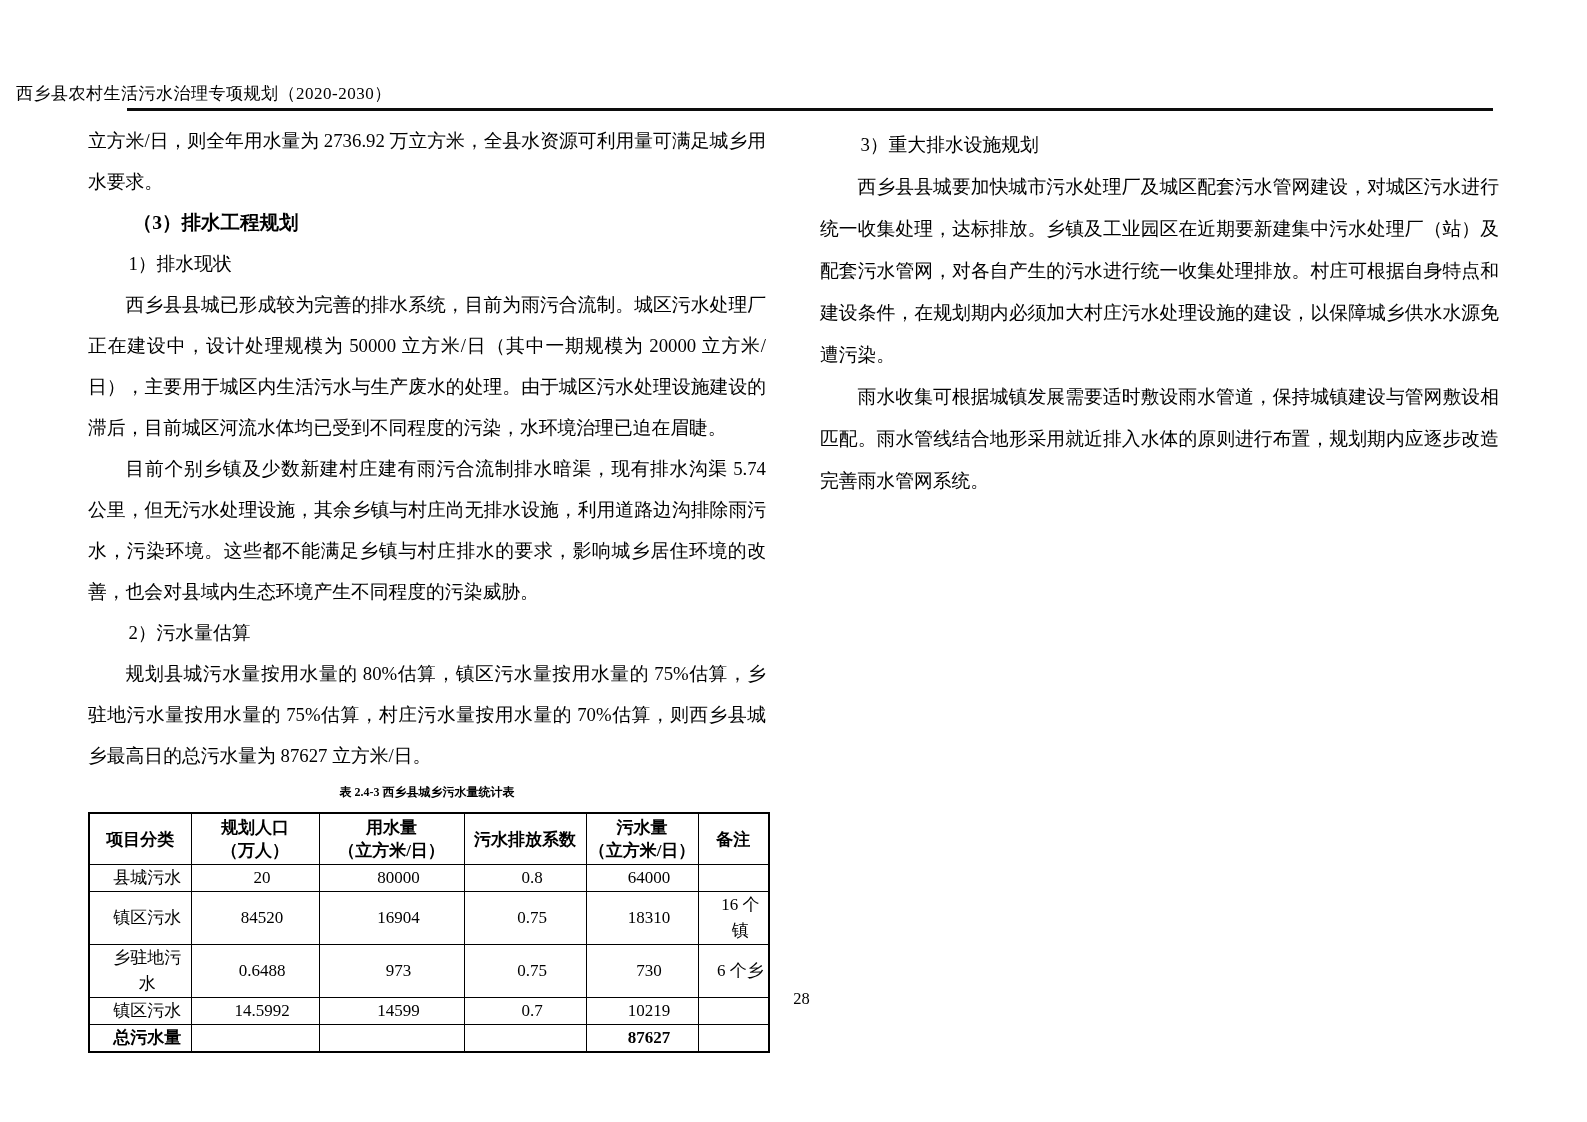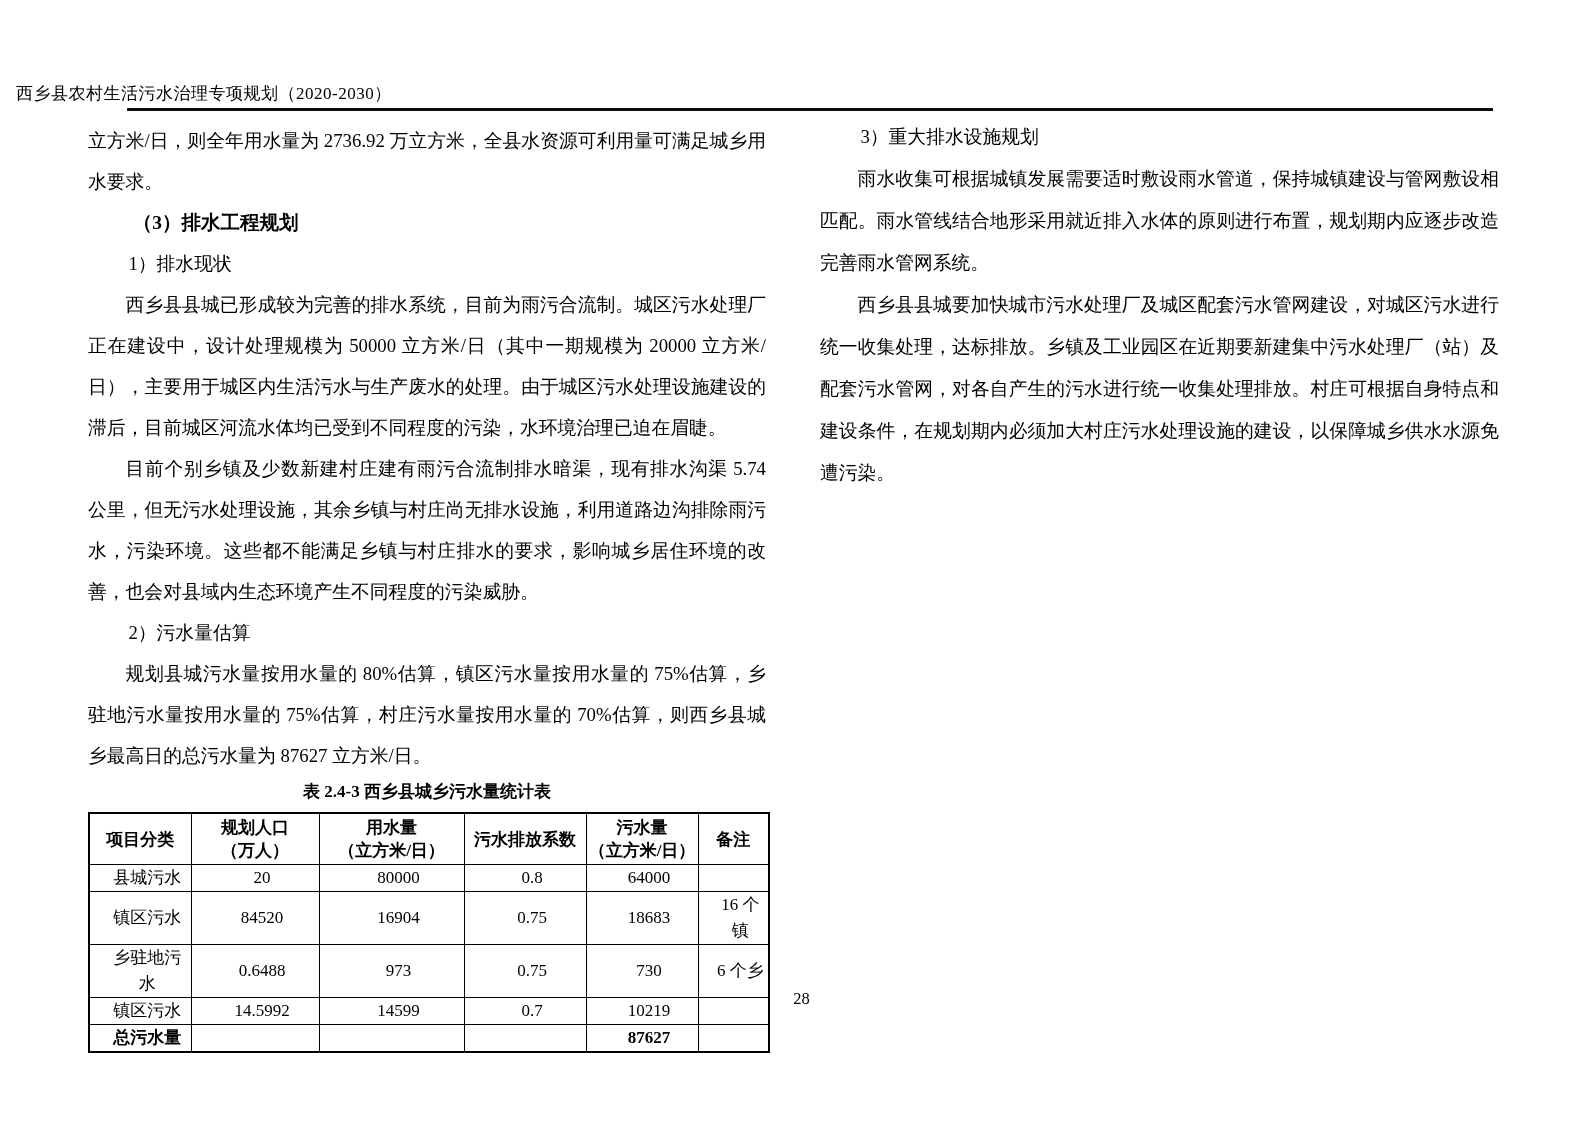--- a/index.html
+++ b/index.html
@@ -36,7 +36,7 @@
     font-size: 18.8px;
   }
   .col-left  { left: 88px;  top: 120px; width: 678px; line-height: 41px; }
-  .col-right { left: 820px; top: 116px; width: 679px; line-height: 42px; }
+  .col-right { left: 820px; top: 124px; width: 679px; line-height: 42px; }
   .col p { margin: 0; }
   .indent    { text-indent: 2em; }
   .no-indent { text-indent: 0; }

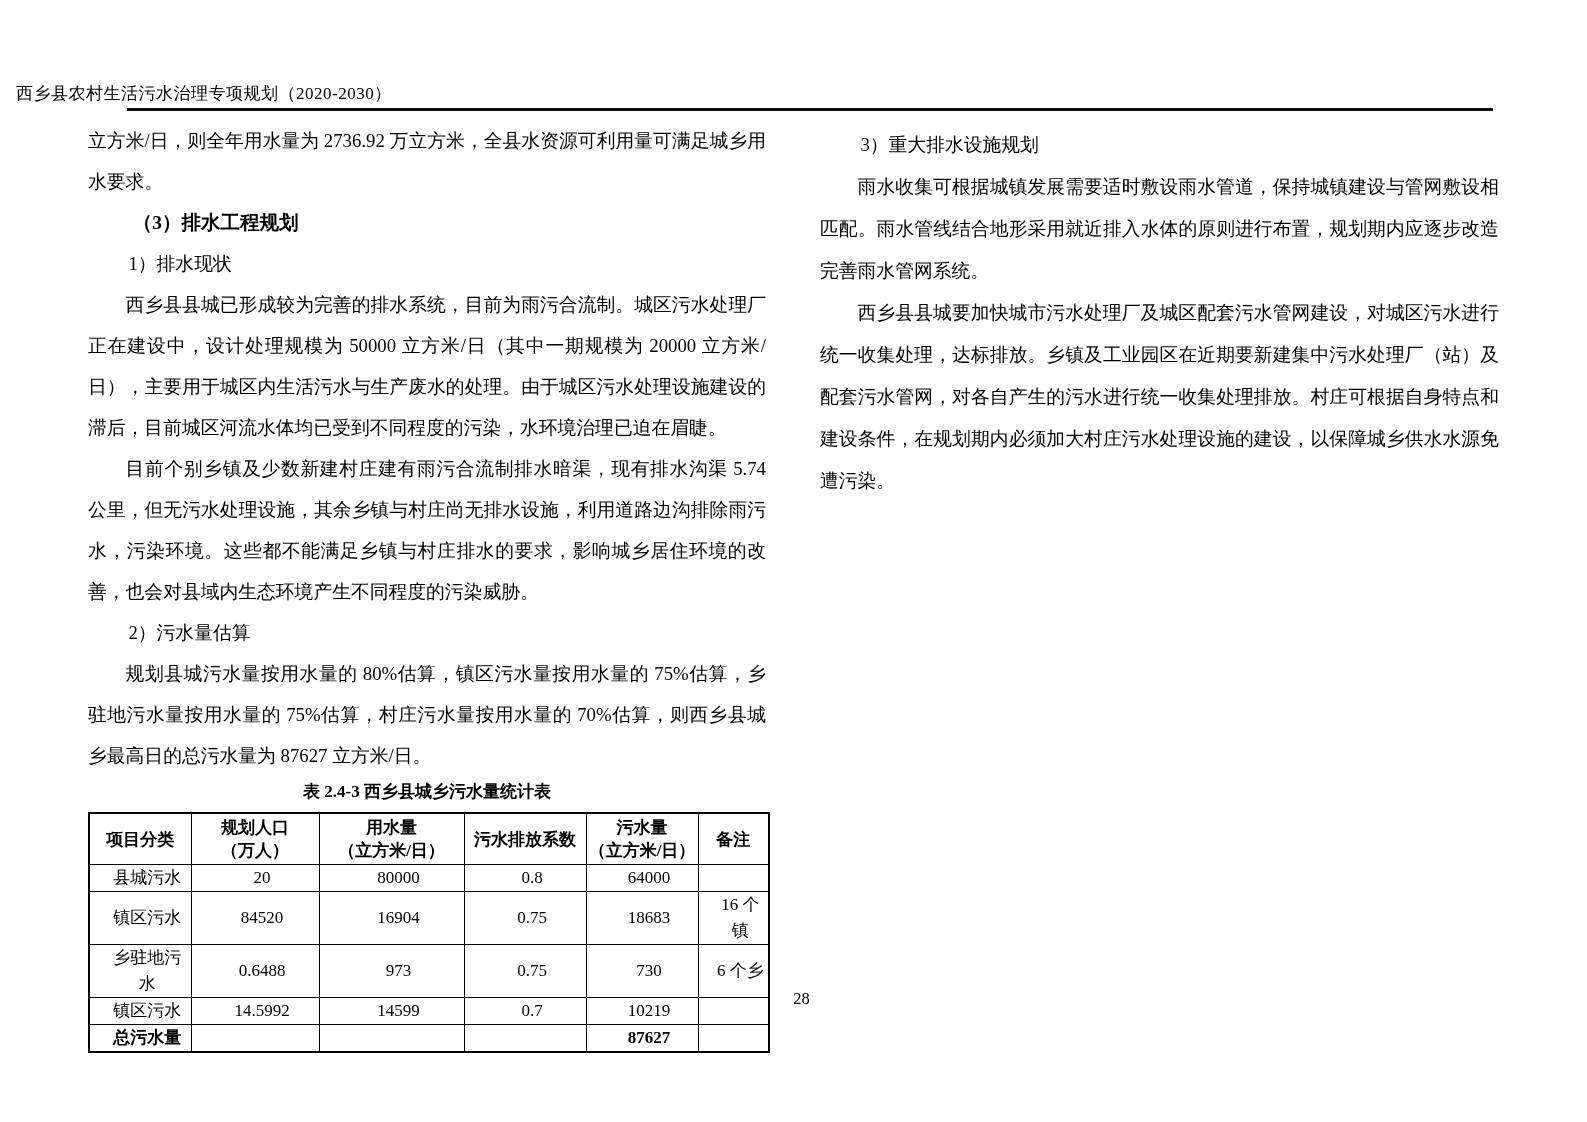--- a/index.html
+++ b/index.html
@@ -180,8 +180,8 @@
 
   <div class="col col-right">
     <p class="subheading">3）重大排水设施规划</p>
+    <p class="indent">西乡县县城要加快城市污水处理厂及城区配套污水管网建设，对城区污水进行统一收集处理，达标排放。乡镇及工业园区在近期要新建集中污水处理厂（站）及配套污水管网，对各自产生的污水进行统一收集处理排放。村庄可根据自身特点和建设条件，在规划期内必须加大村庄污水处理设施的建设，以保障城乡供水水源免遭污染。</p>
     <p class="indent">雨水收集可根据城镇发展需要适时敷设雨水管道，保持城镇建设与管网敷设相匹配。雨水管线结合地形采用就近排入水体的原则进行布置，规划期内应逐步改造完善雨水管网系统。</p>
-    <p class="indent">西乡县县城要加快城市污水处理厂及城区配套污水管网建设，对城区污水进行统一收集处理，达标排放。乡镇及工业园区在近期要新建集中污水处理厂（站）及配套污水管网，对各自产生的污水进行统一收集处理排放。村庄可根据自身特点和建设条件，在规划期内必须加大村庄污水处理设施的建设，以保障城乡供水水源免遭污染。</p>
   </div>
 
   <div class="page-number">28</div>

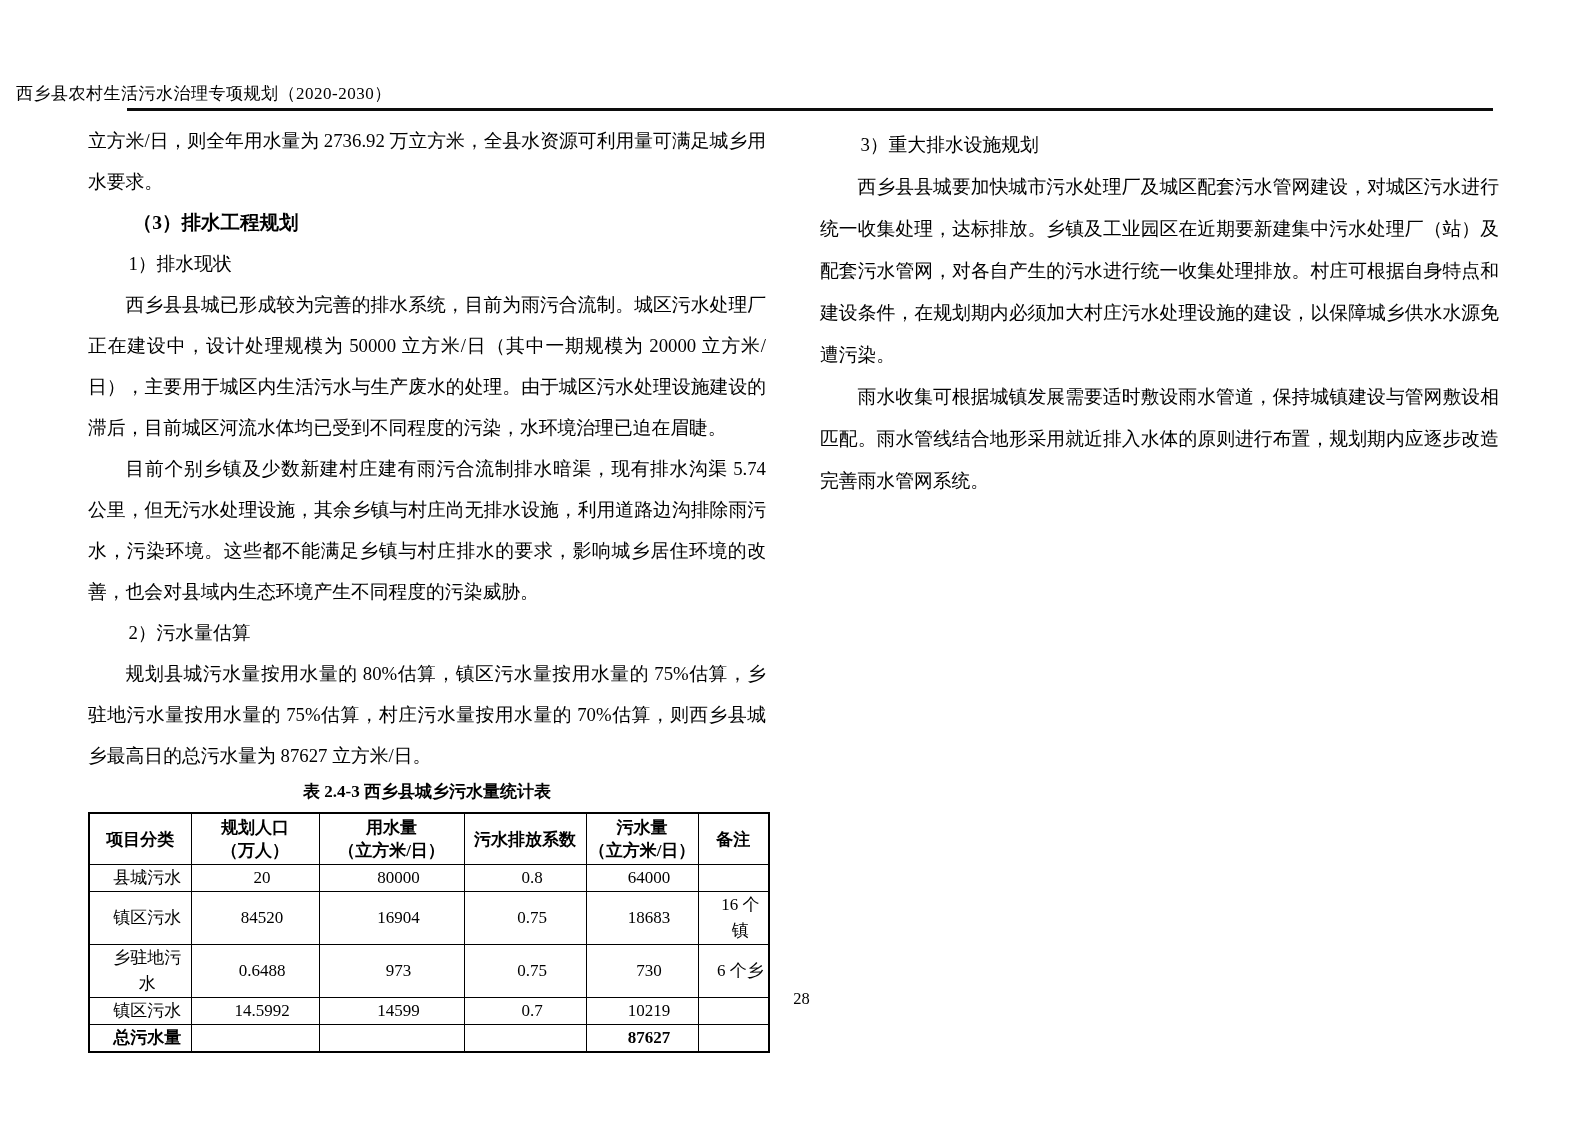--- a/index.html
+++ b/index.html
@@ -48,7 +48,7 @@
   .subheading { text-indent: 2.15em; }
   .table-title {
     font-weight: bold;
-    font-size: 17px;
+    font-size: 12px;
     line-height: 22px;
     text-align: center;
     text-indent: 0;

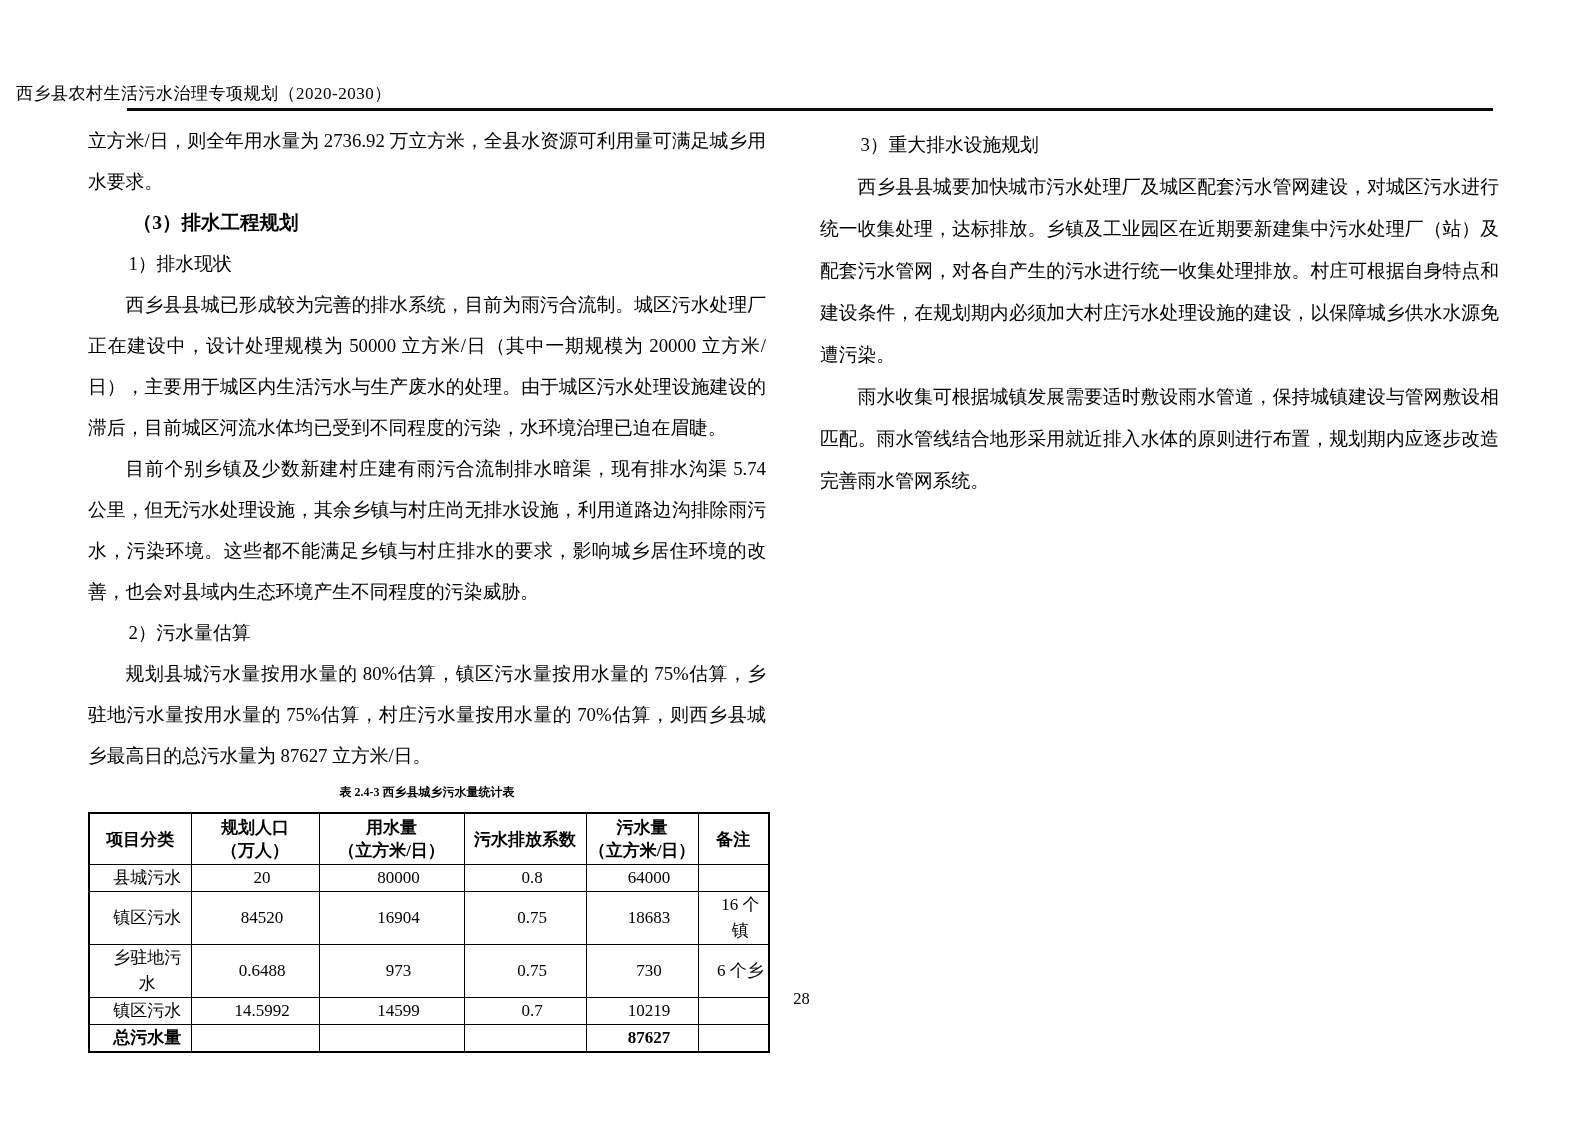--- a/index.html
+++ b/index.html
@@ -147,7 +147,7 @@
           <td>84520</td>
           <td>16904</td>
           <td>0.75</td>
-          <td>18683</td>
+          <td>18310</td>
           <td>16 个镇</td>
         </tr>
         <tr>

